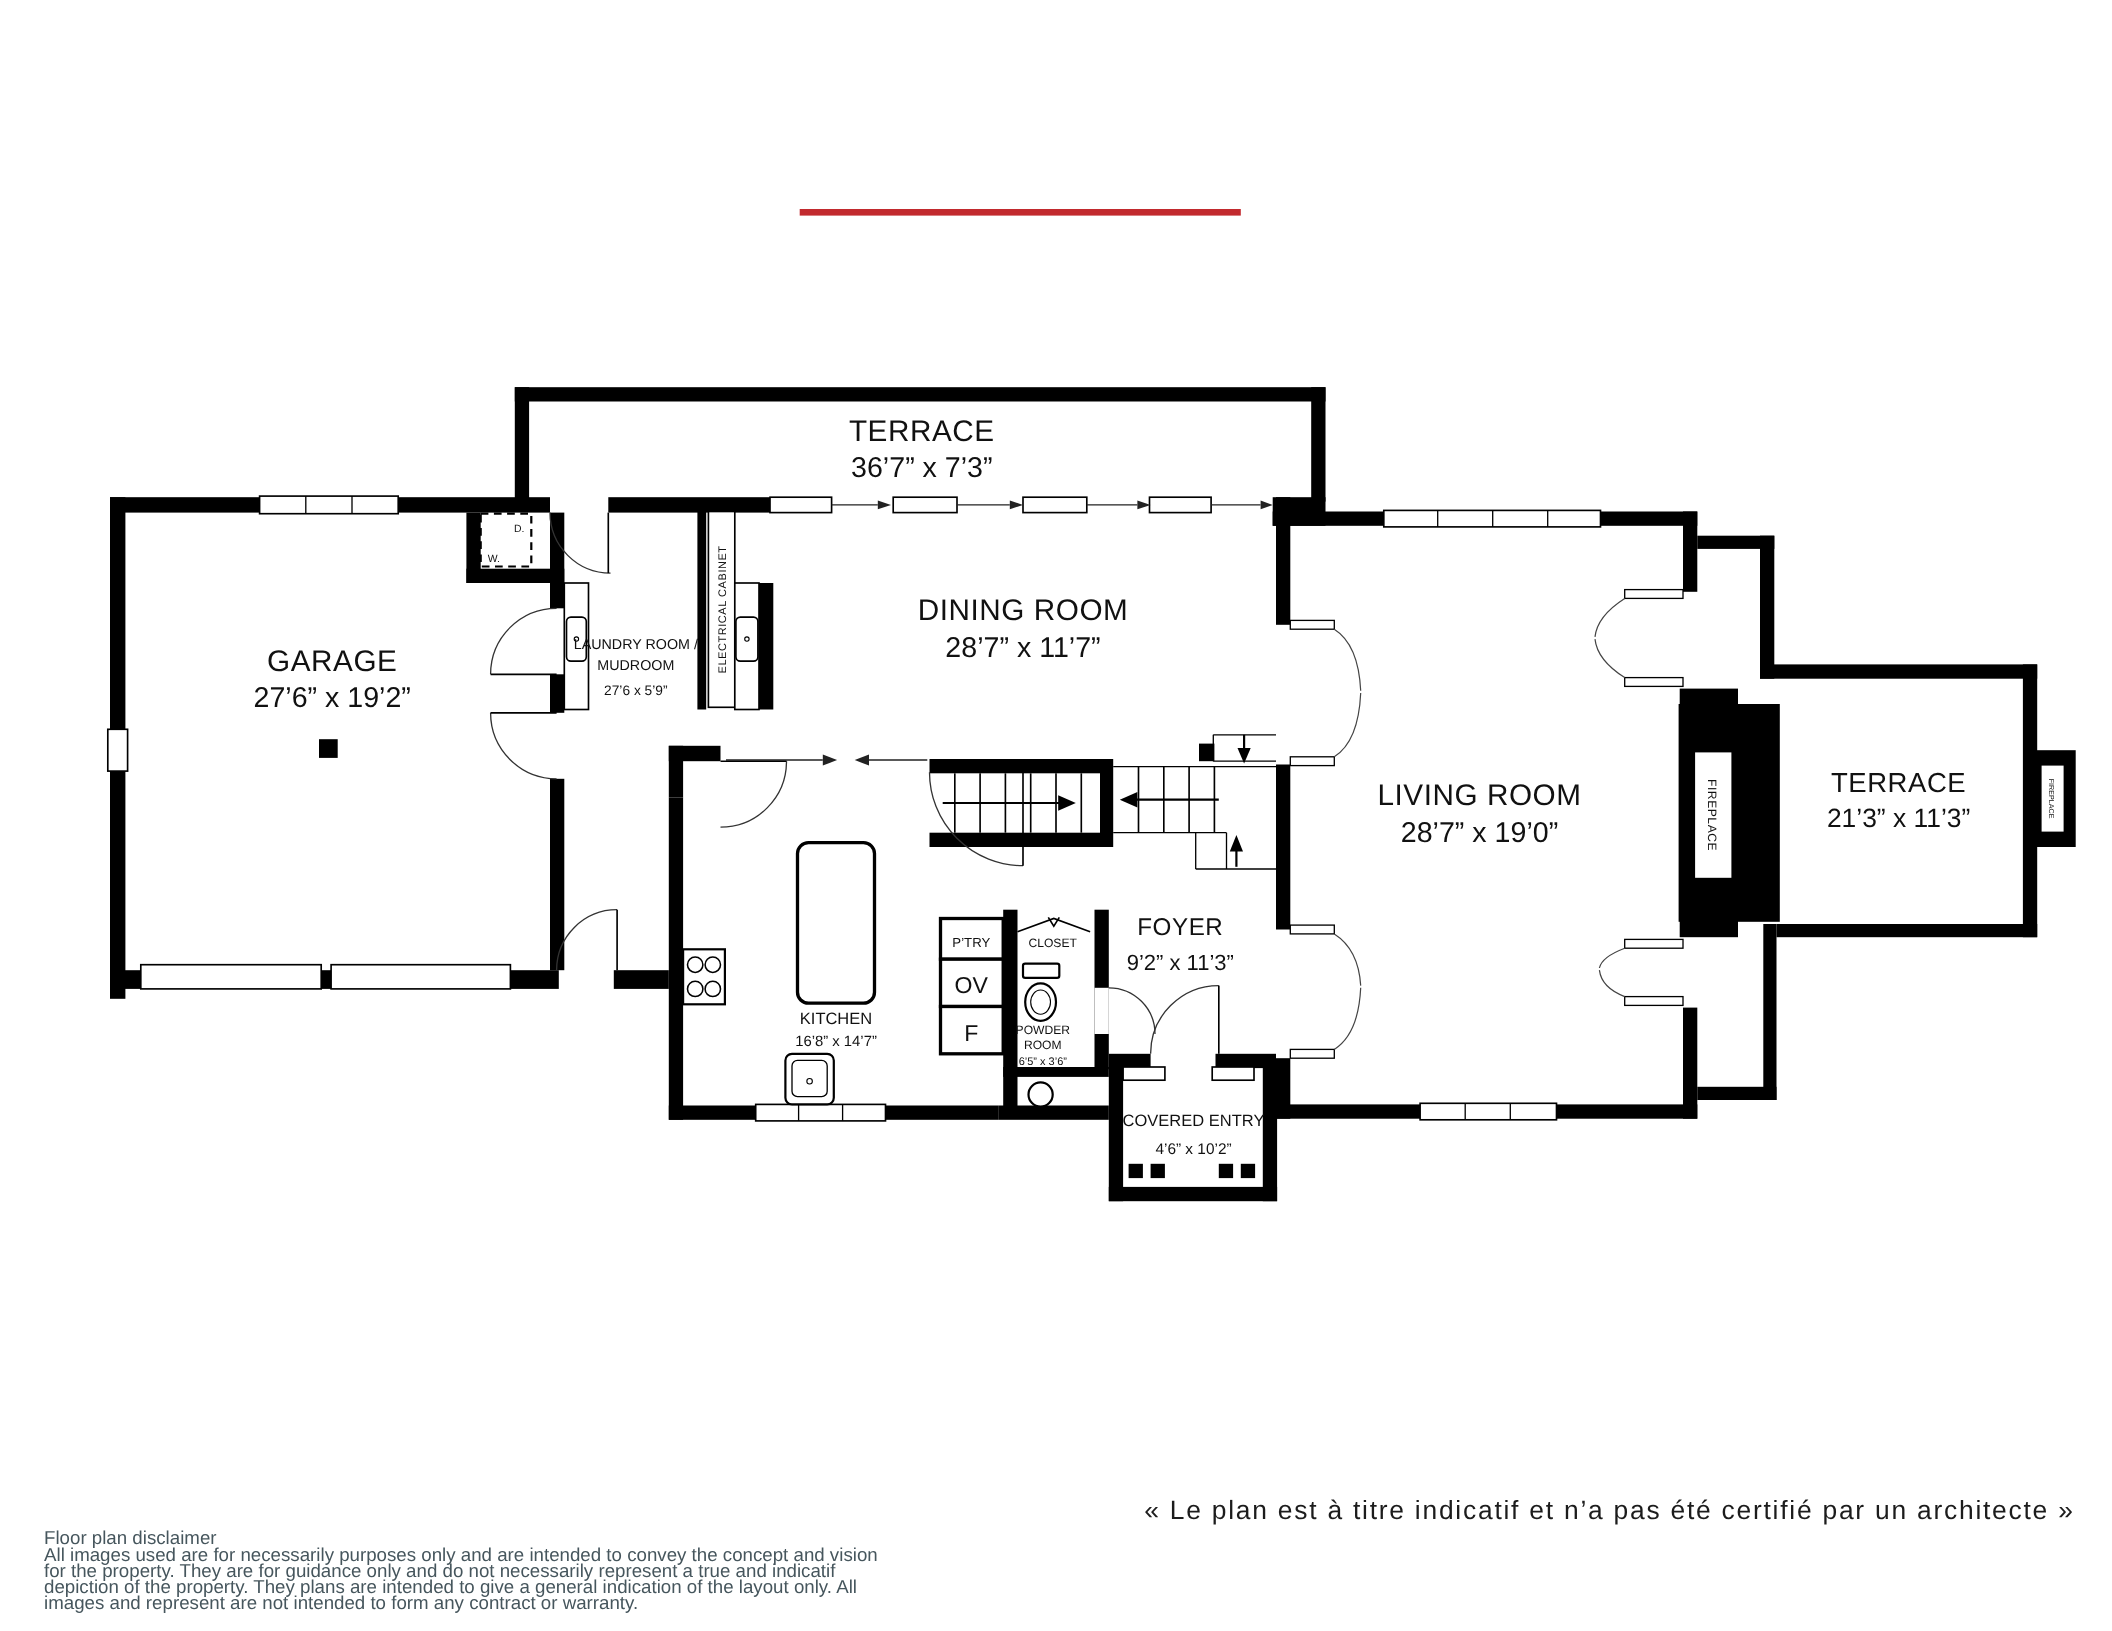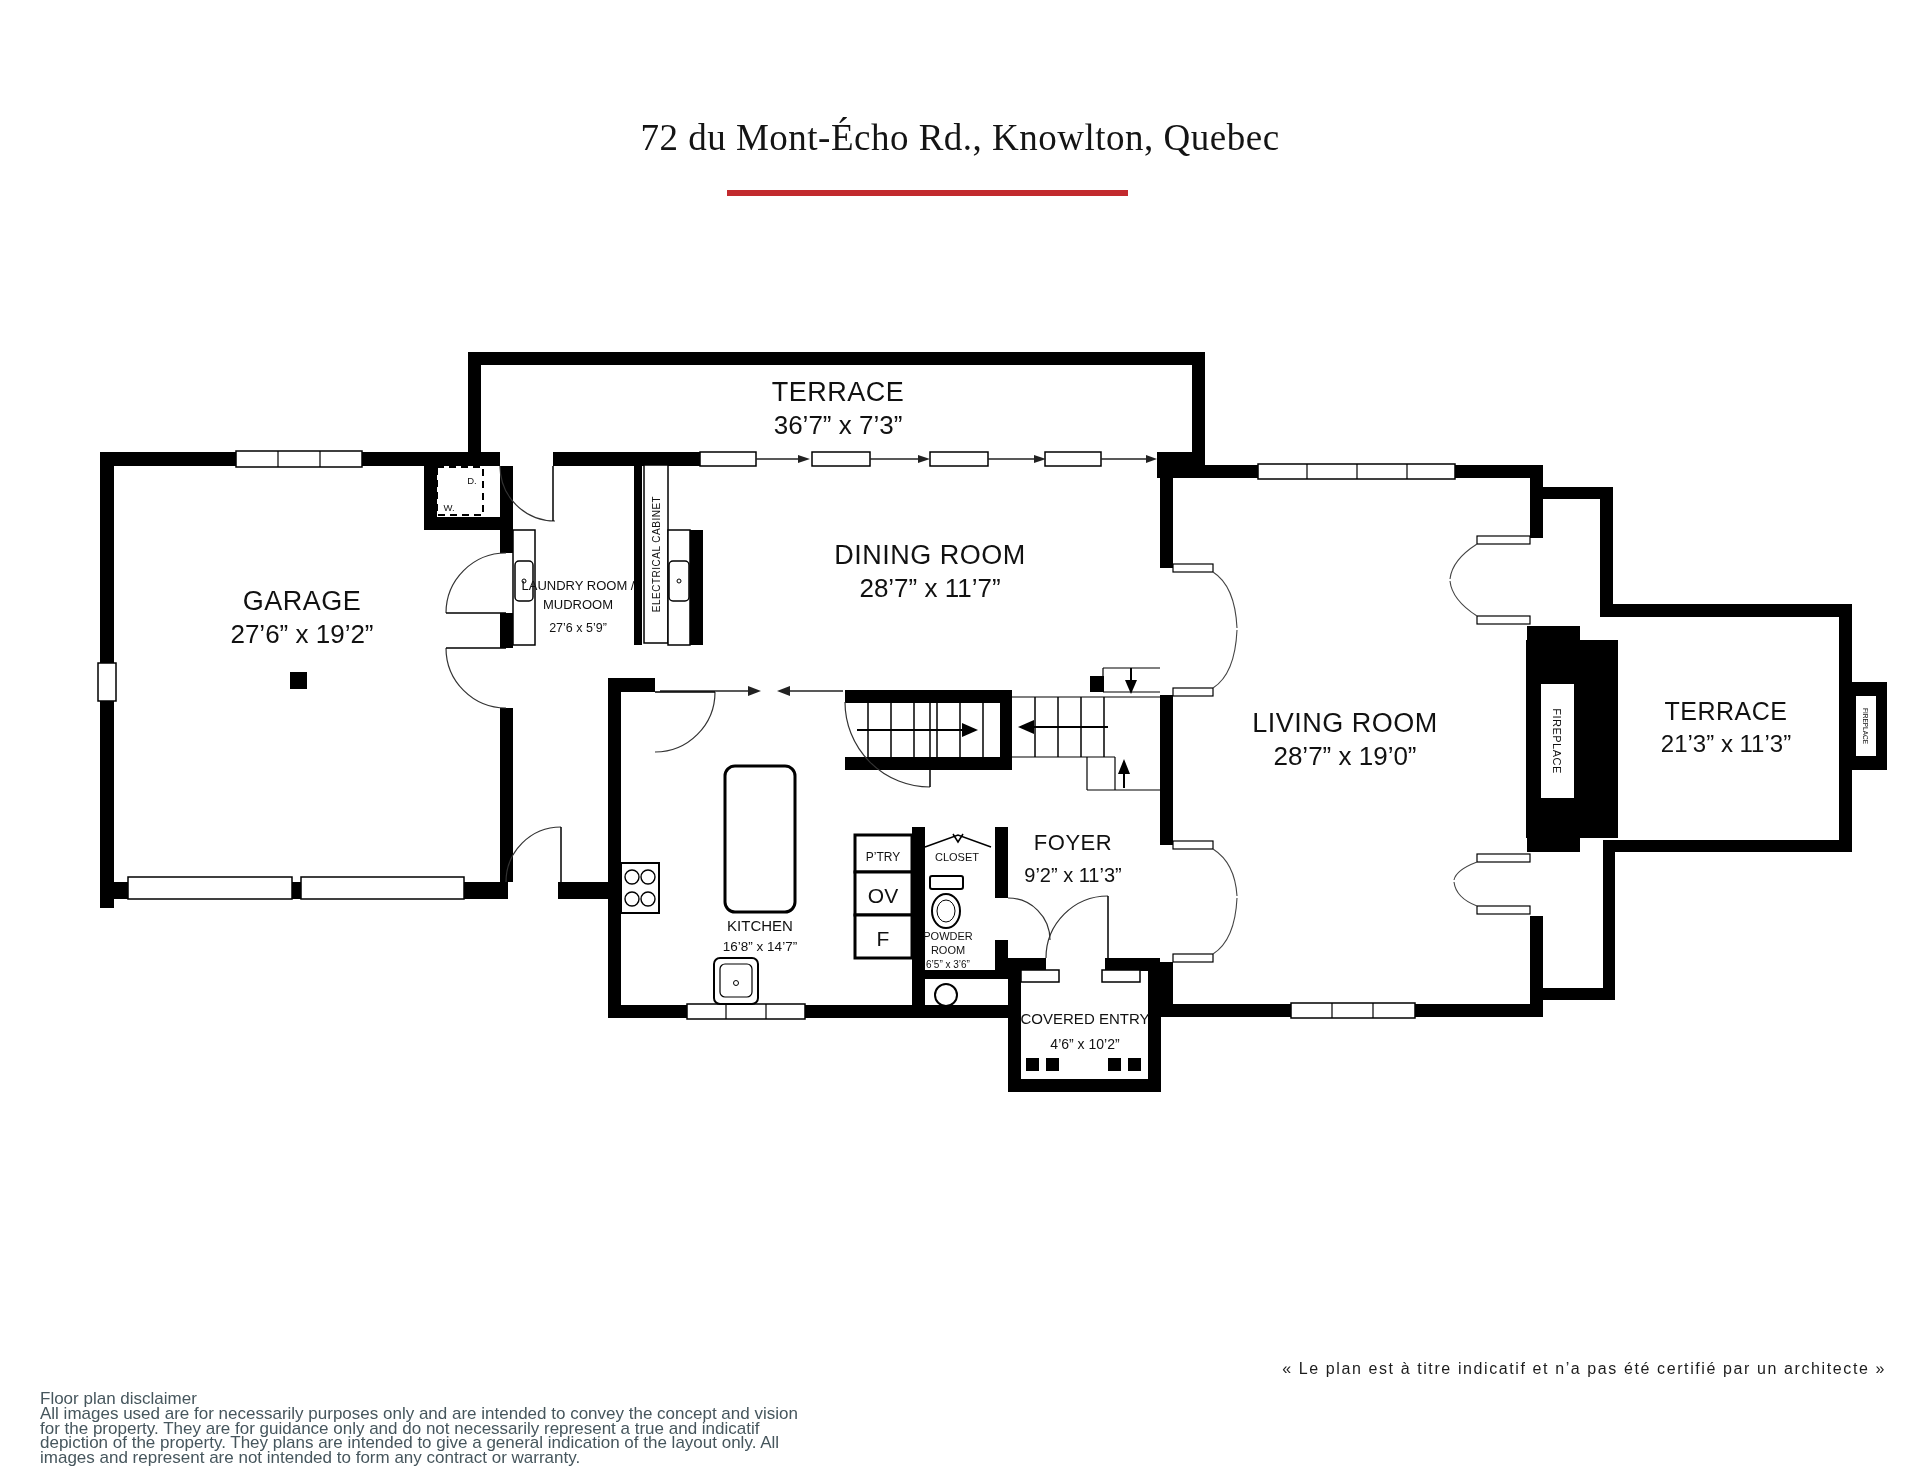--- a/index.html
+++ b/index.html
@@ -22,7 +22,6 @@
 
 <div id="page">
 
-  <div id="title">72 du Mont-Écho Rd., Knowlton, Quebec</div>
   <div id="title-underline" style="background-color: rgb(194, 42, 46);"></div>
 
   <svg id="plan-svg" width="1920" height="1483" viewBox="0 0 1920 1483">

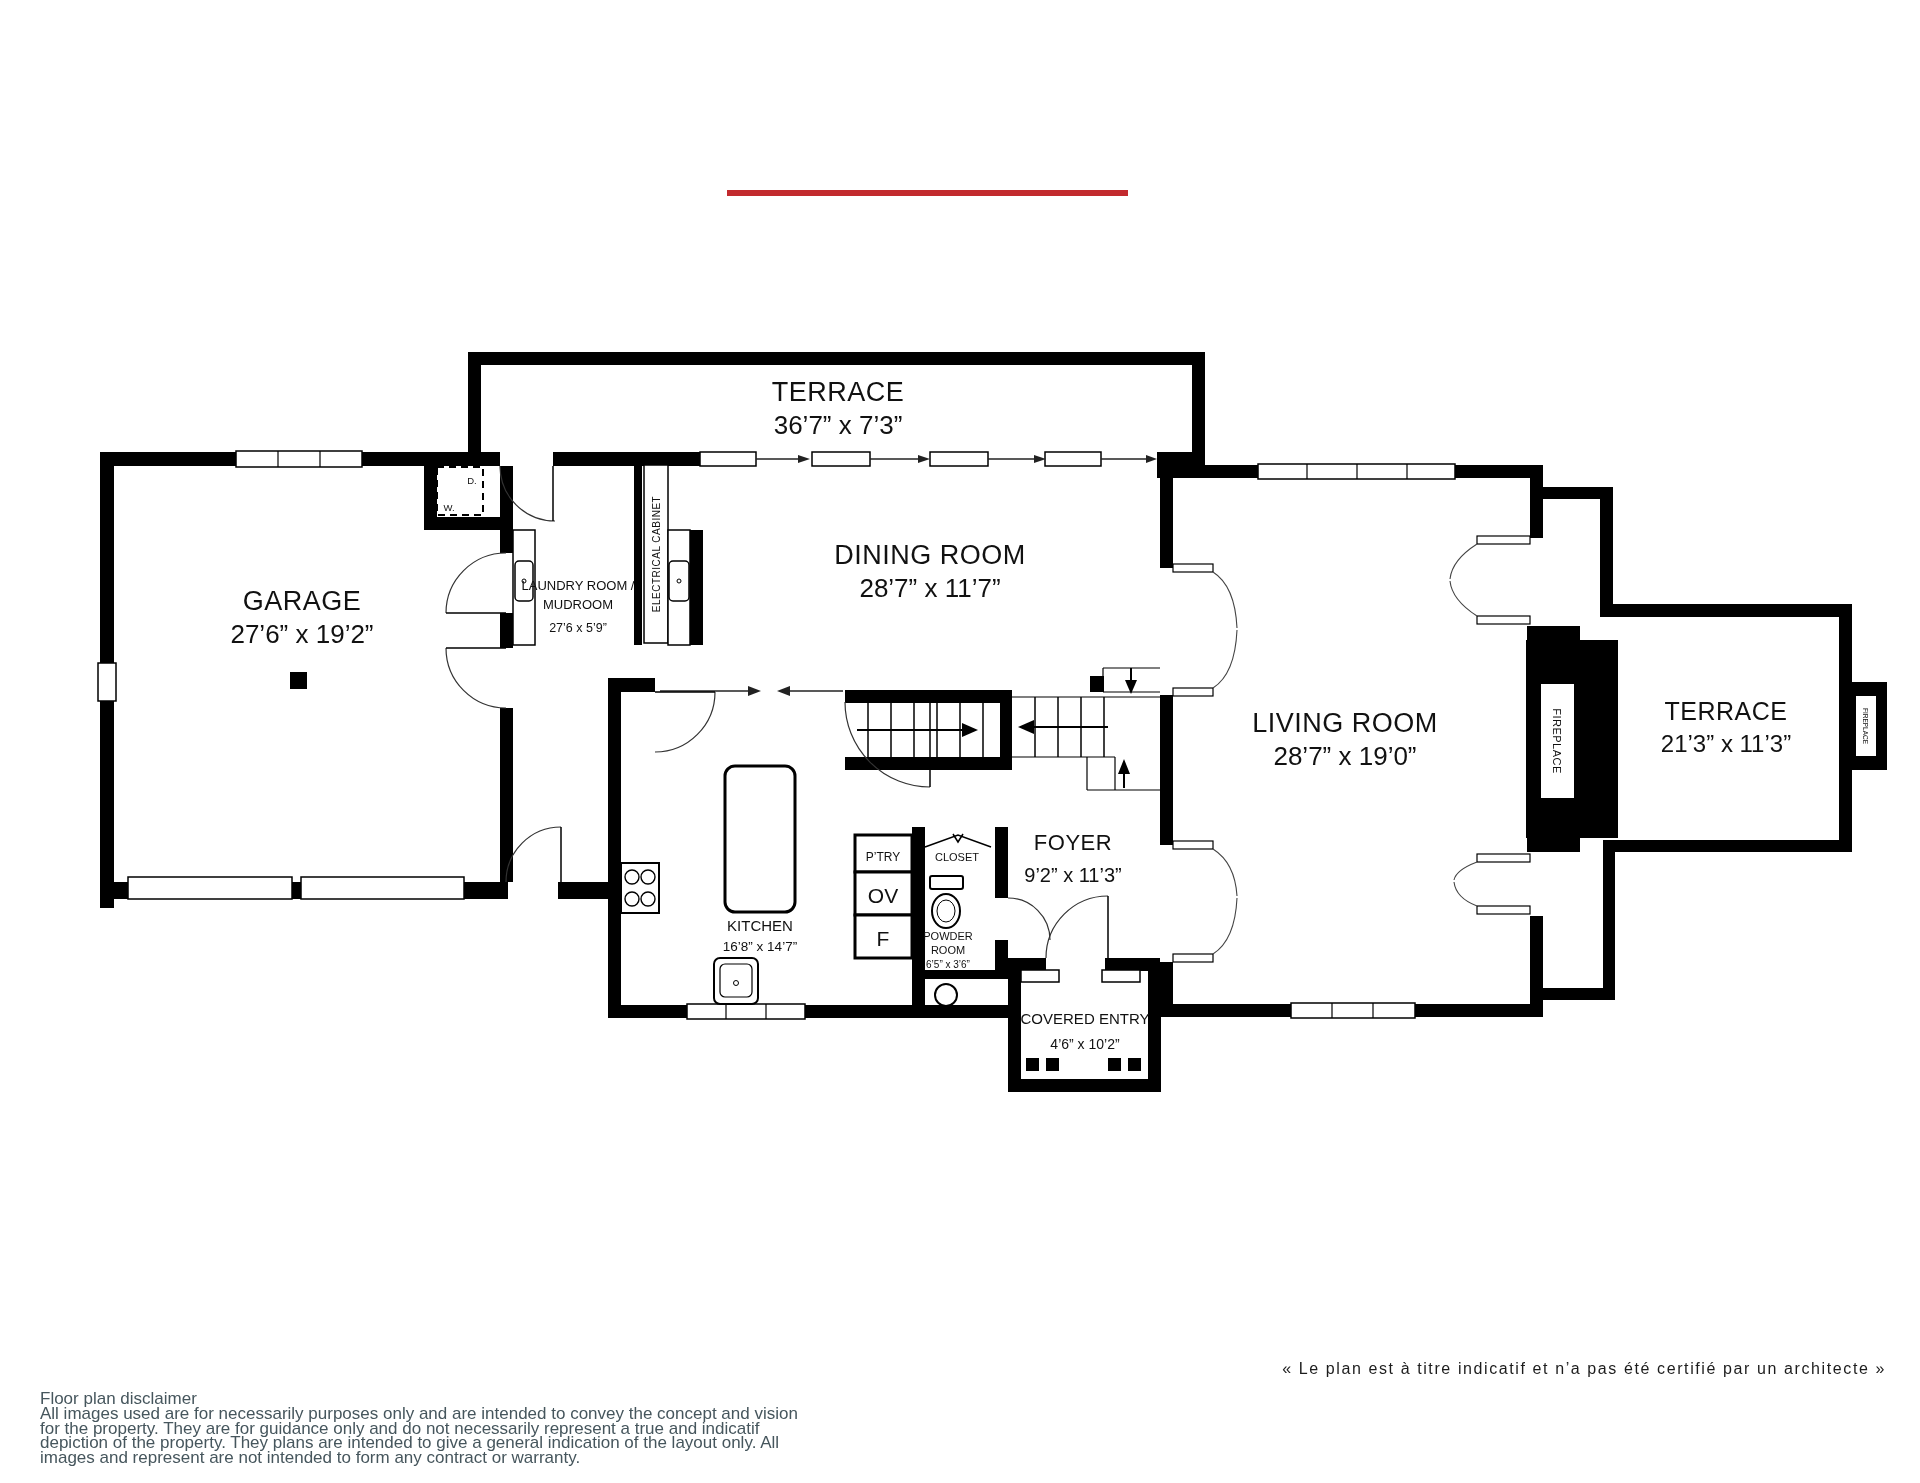--- a/index.html
+++ b/index.html
@@ -11,7 +11,7 @@
   #plan-svg{position:absolute;left:0;top:0;}
   #floor-label{position:absolute;left:0;right:0;top:1295px;text-align:center;
                font-size:25px;font-weight:700;letter-spacing:1.5px;word-spacing:6px;color:#111;}
-  #cert-note{position:absolute;right:34px;top:1360px;font-size:16px;letter-spacing:1.6px;color:#1c1c1c;}
+  #cert-note{position:absolute;right:34px;top:1360px;font-size:24px;letter-spacing:1.6px;color:#1c1c1c;}
   #disclaimer{position:absolute;left:40px;top:1392px;font-size:17px;line-height:14.4px;color:#46565d;}
   #disclaimer .head{margin-bottom:1px;}
   svg text{font-family:"Liberation Sans",sans-serif;fill:#111;}

